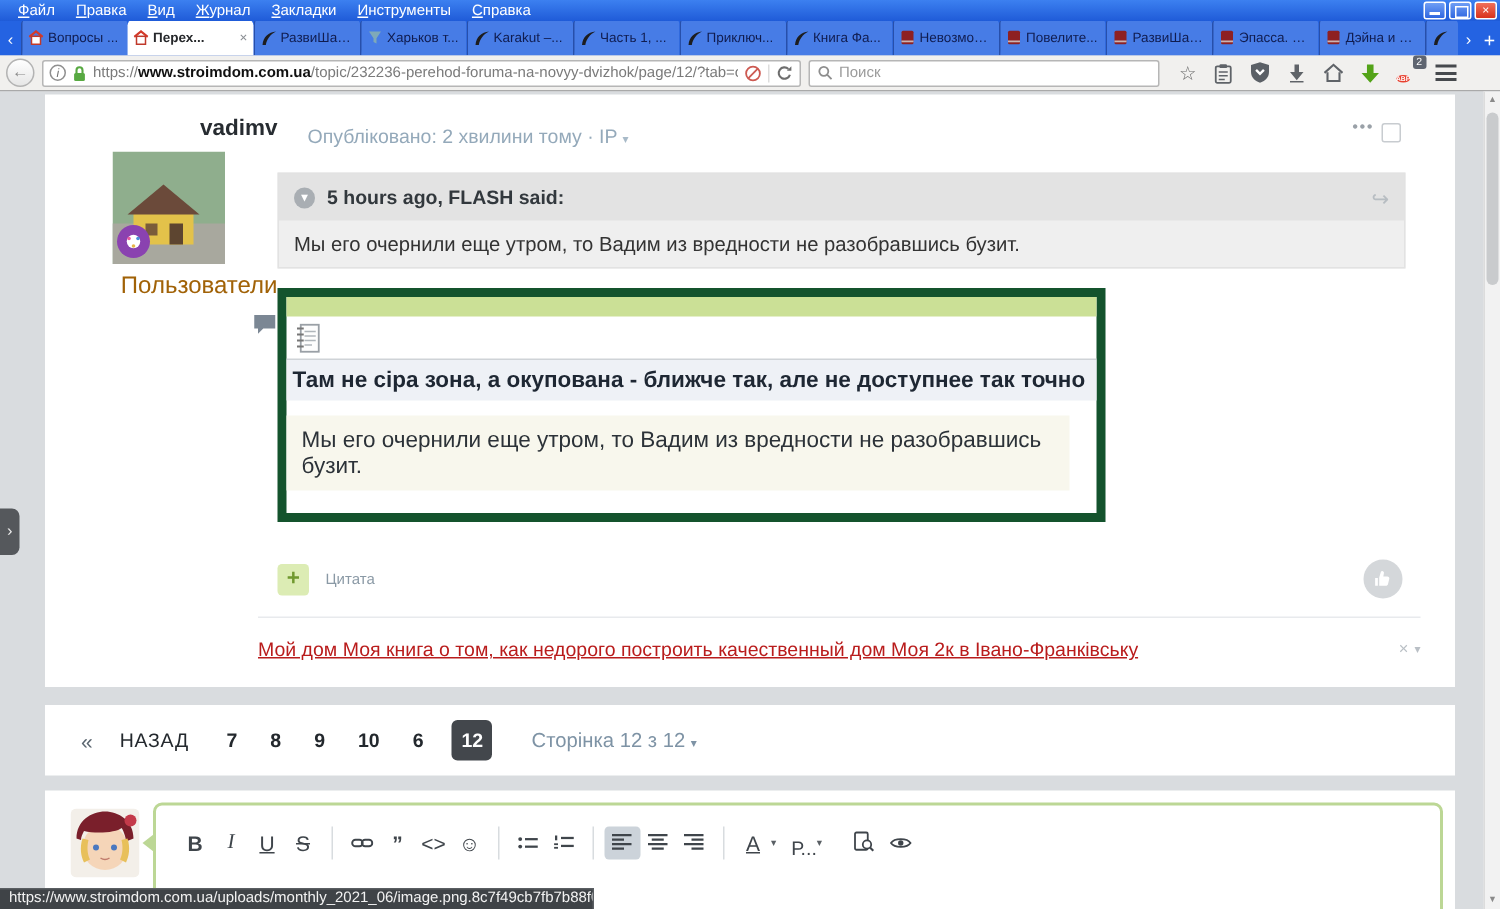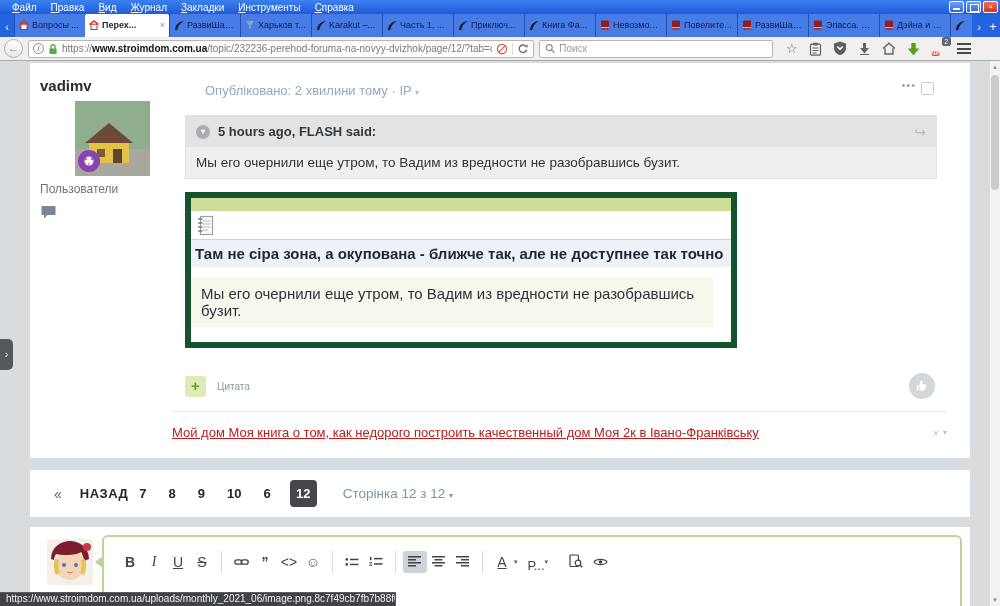--- a/index.html
+++ b/index.html
@@ -71,7 +71,7 @@
 
   
   .post-card { top:2px; height:395px; }
-  .user-col { position:absolute; left:10px; top:14px; width:145px; text-align:left; }
+  .user-col { position:absolute; left:10px; top:14px; width:145px; text-align:right; }
   .author { font-weight:bold; font-size:15px; color:#272c31; }
   .avatar { width:75px; height:75px; margin:7px auto 6px; display:block; }
   .group { font-size:12px; color:#737373; }

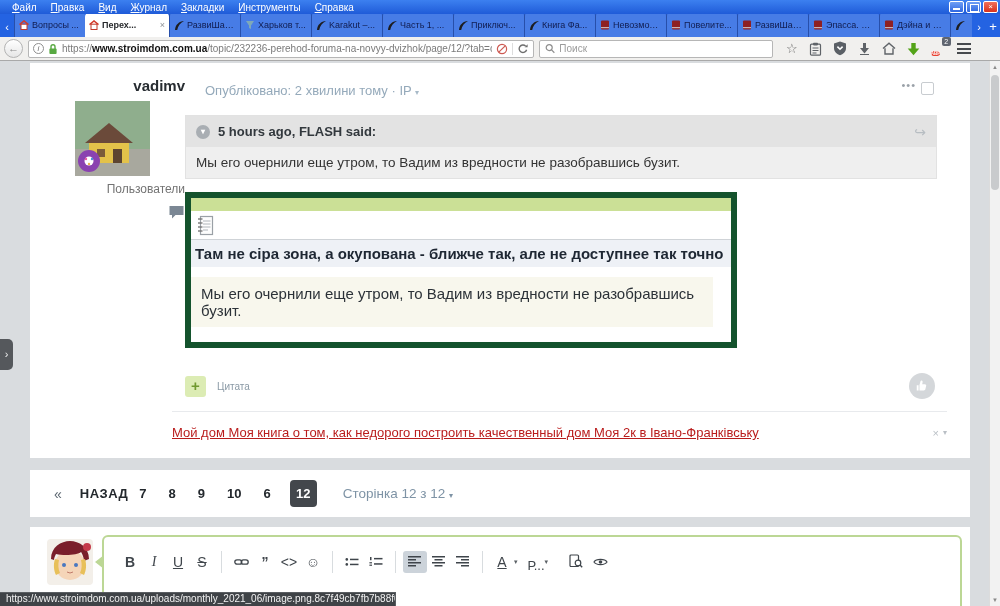--- a/index.html
+++ b/index.html
@@ -74,7 +74,7 @@
   .user-col { position:absolute; left:10px; top:14px; width:145px; text-align:right; }
   .author { font-weight:bold; font-size:15px; color:#272c31; }
   .avatar { width:75px; height:75px; margin:7px auto 6px; display:block; }
-  .group { font-size:12px; color:#737373; }
+  .group { font-size:16px; color:#a16207; }
   .bubble-icon { margin-top:9px; }
   .post-meta { position:absolute; left:175px; top:20px; font-size:13px; color:#94a9ba; }
   .post-meta .caret { font-size:8px; color:#a8bac8; }

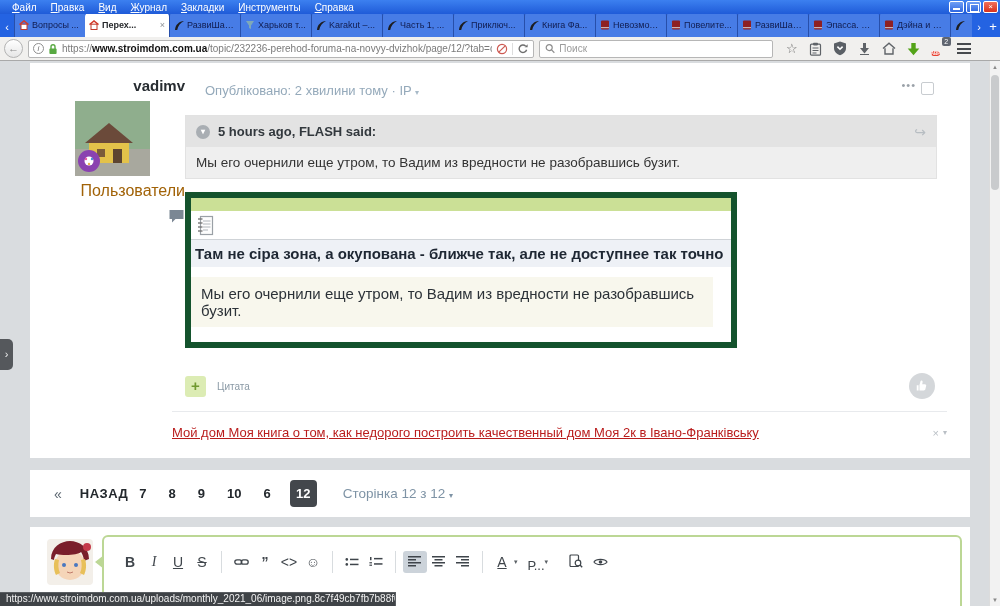--- a/index.html
+++ b/index.html
@@ -112,7 +112,7 @@
   .pagination-card { top:409px; height:47px; display:flex; align-items:center; padding-left:24px;
     font-size:13px; color:#23282d; }
   .pg-first { color:#5b6670; font-size:14px; margin-right:18px; }
-  .pg-back { font-weight:bold; letter-spacing:.5px; }
+  .pg-back { font-weight:normal; letter-spacing:.5px; margin-right:14px; }
   .pg-num { font-weight:bold; padding:0 11px; }
   .pg-cur { margin-left:8px; width:27px; height:27px; background:#43474c; border-radius:4px;
     color:#fff; font-weight:bold; text-align:center; line-height:27px; }

